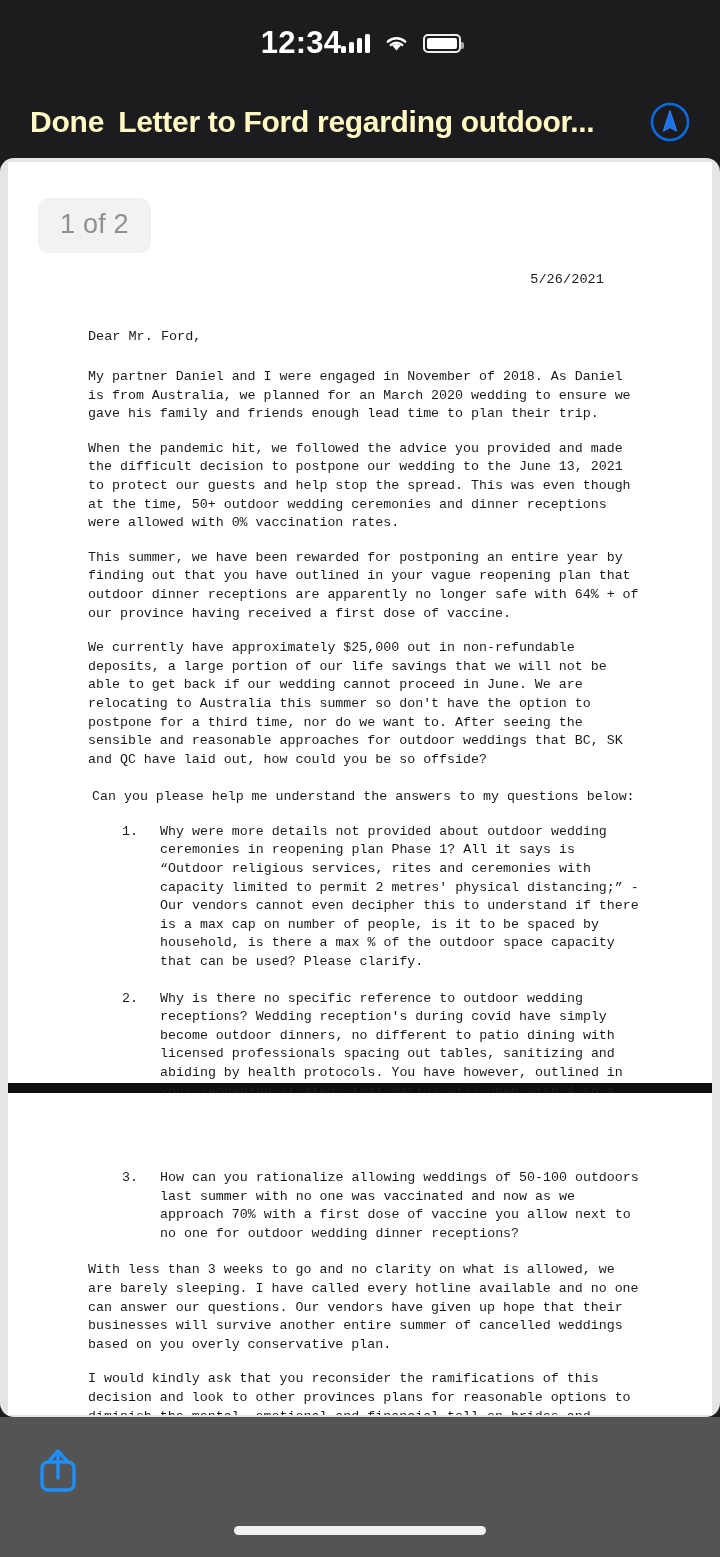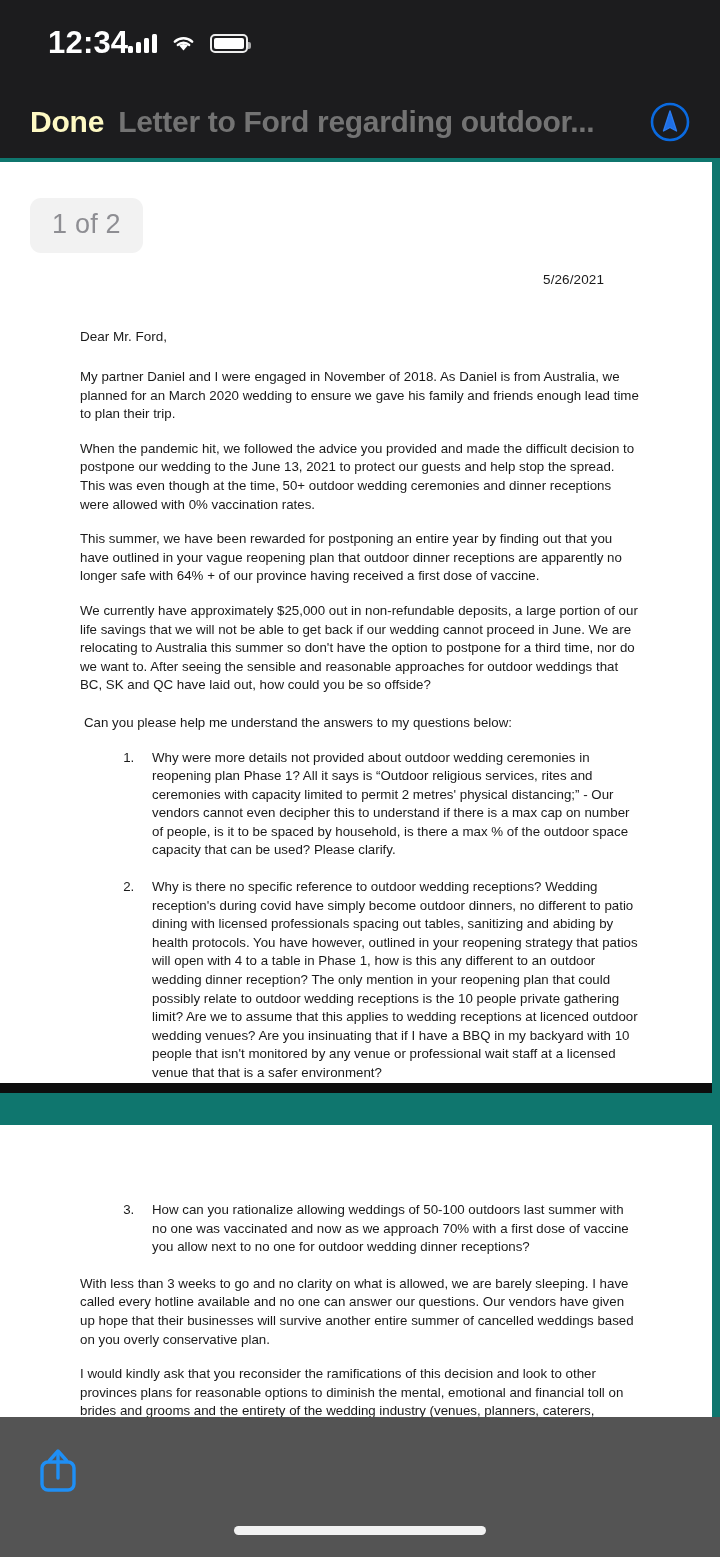--- a/index.html
+++ b/index.html
@@ -28,7 +28,7 @@
     background: #1c1c1e;
     display: flex;
     align-items: center;
-    justify-content: flex-start;
+    justify-content: center;
     padding: 0 46px 0 48px;
   }
   .status-time {

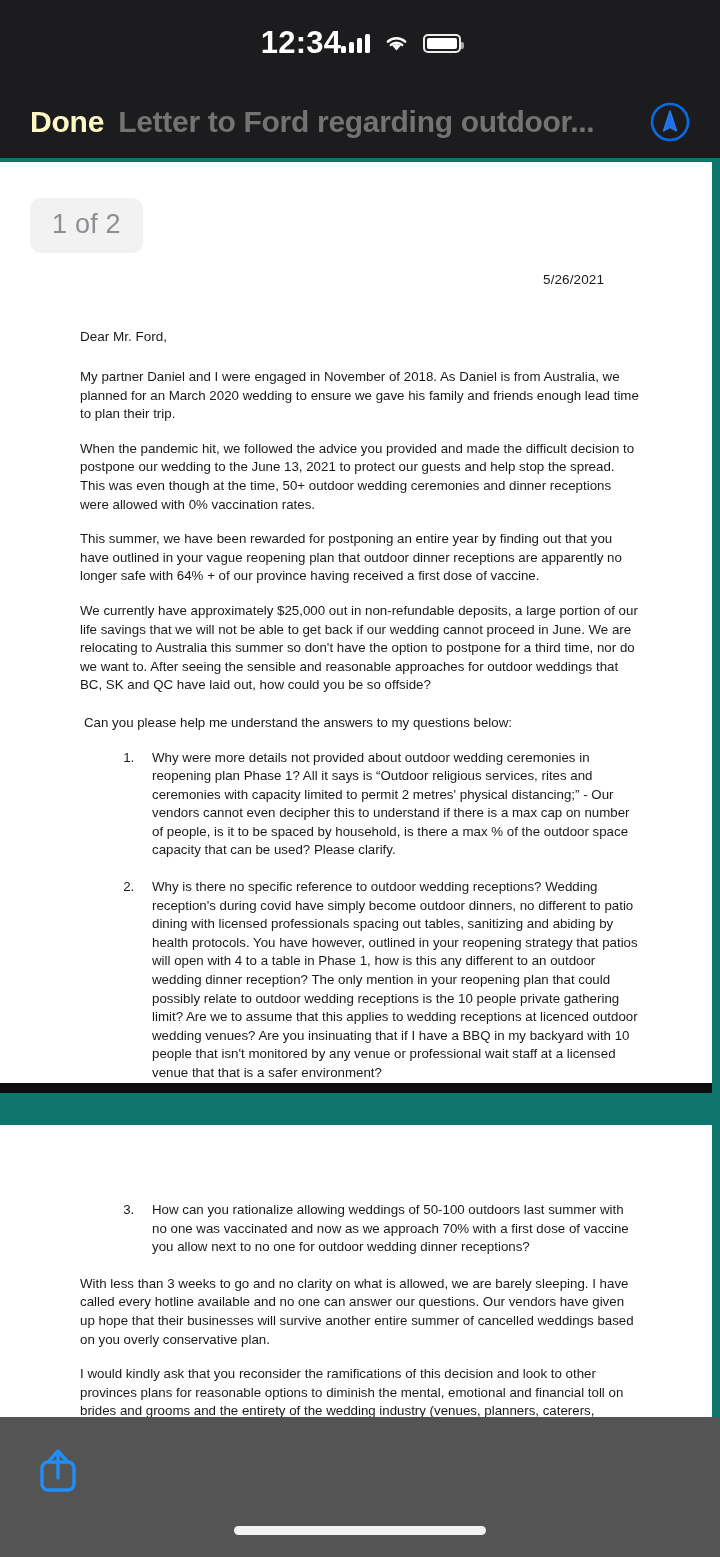--- a/index.html
+++ b/index.html
@@ -105,7 +105,7 @@
     white-space: nowrap;
   }
   .nav-title {
-    color: #737373;
+    color: #fef9c3;
     font-size: 30px;
     font-weight: 600;
     letter-spacing: -0.3px;

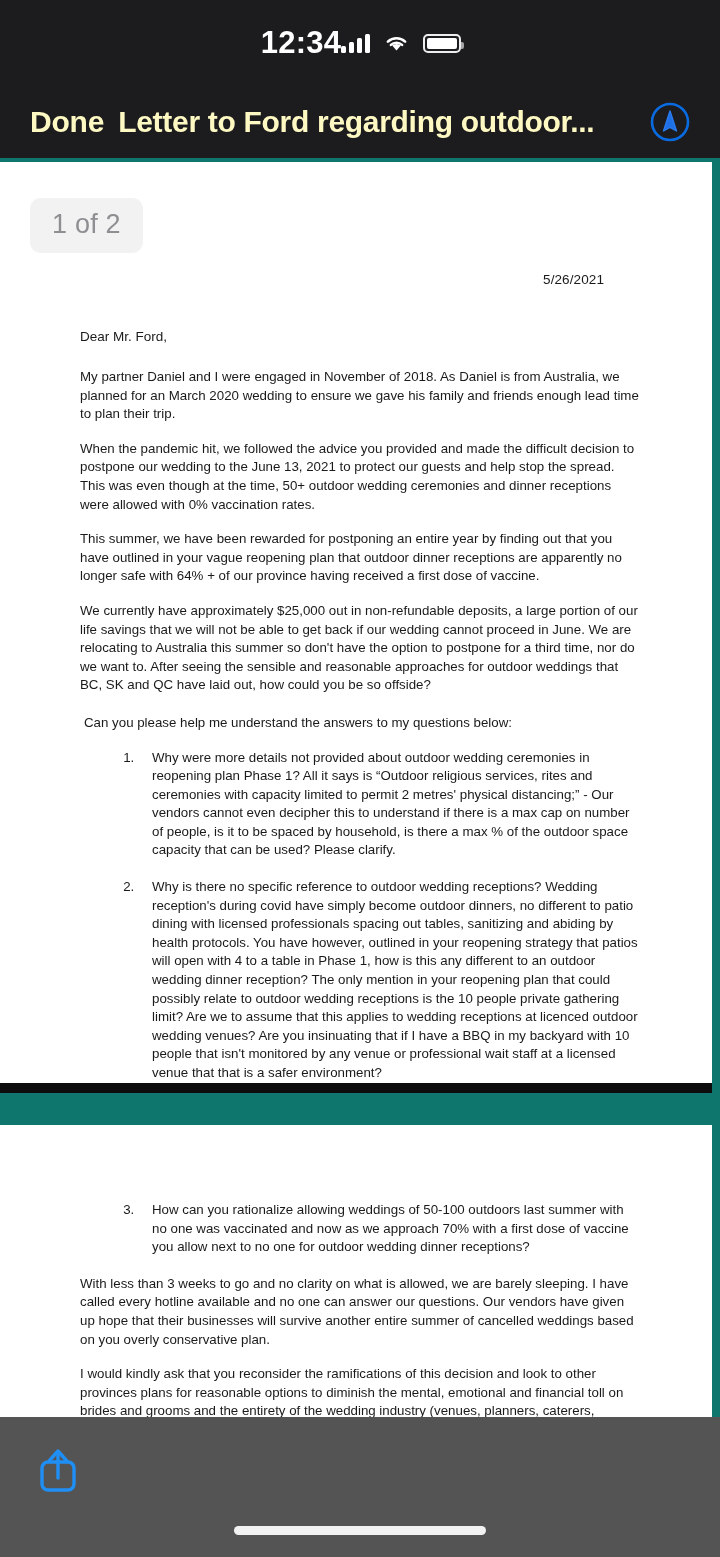--- a/index.html
+++ b/index.html
@@ -126,10 +126,11 @@
   
   .doc-area {
     flex: 1 1 auto;
-    background: #0f766e;
+    background: #e5e5e5;
     position: relative;
     overflow: hidden;
-    padding: 4px 8px 0 0;
+    padding: 4px 8px 0 8px;
+    border-radius: 14px;
   }
 
   .page {

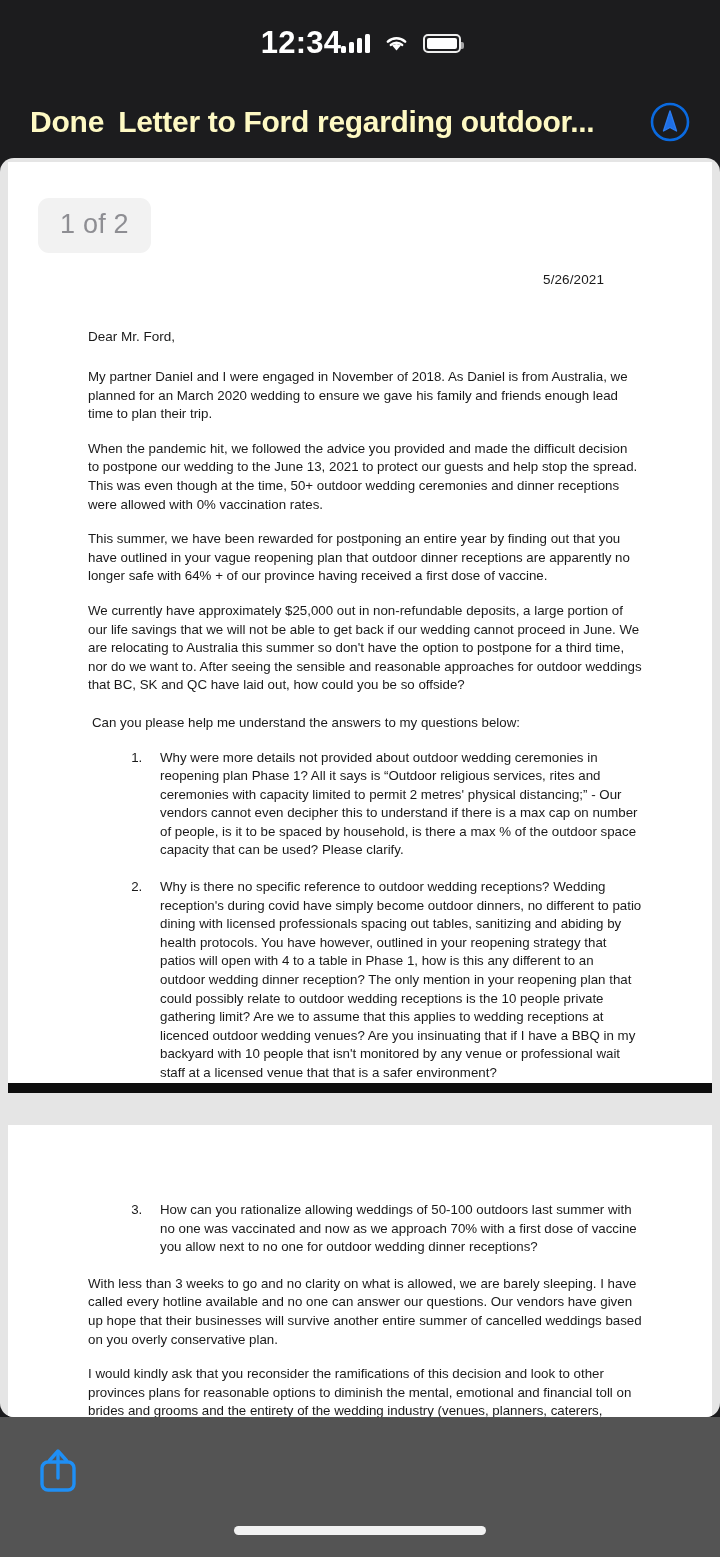--- a/index.html
+++ b/index.html
@@ -164,7 +164,7 @@
 
   .doc-body {
     padding: 0 70px 0 80px;
-    font-family: Liberation Sans, sans-serif;
+    font-family: Liberation Mono, monospace;
     color: #1a1a1a;
   }
 

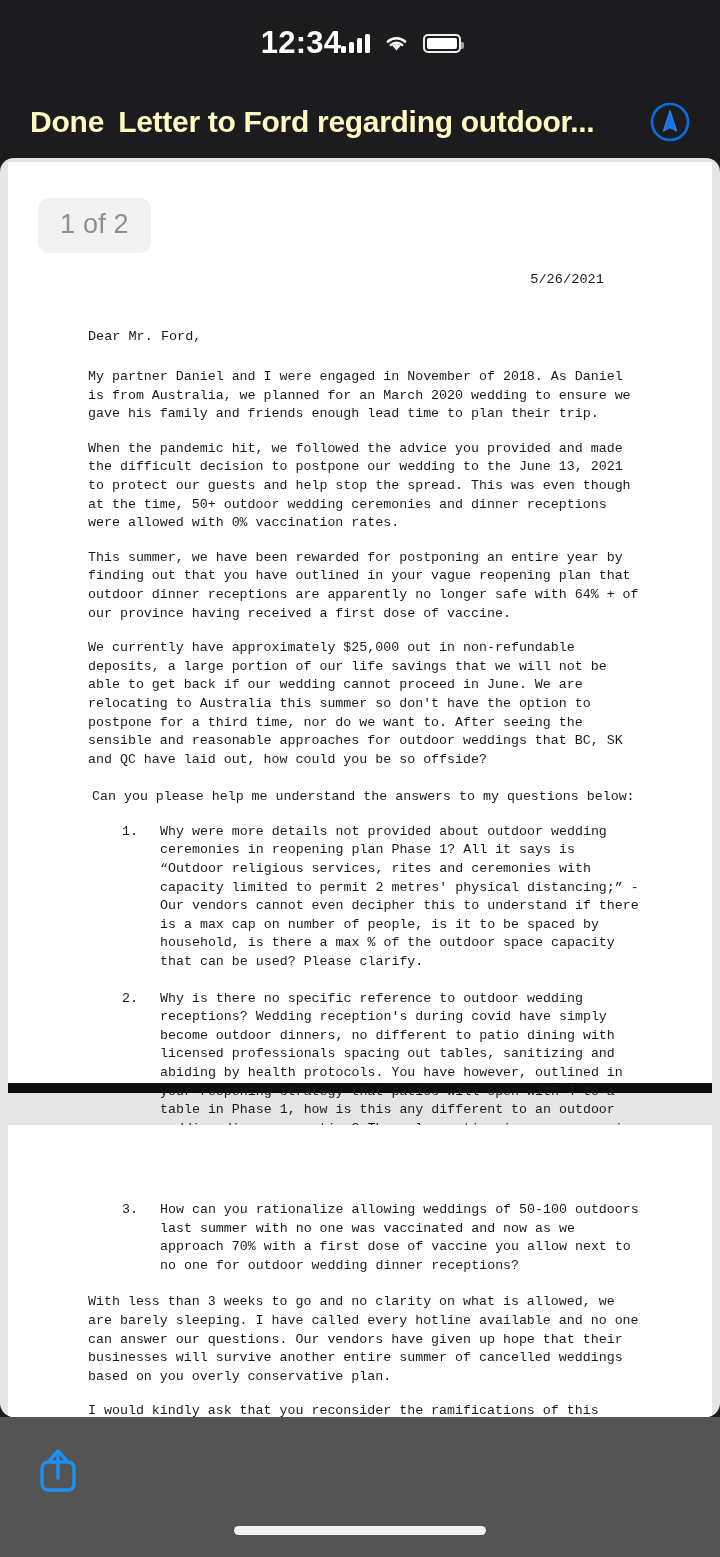--- a/index.html
+++ b/index.html
@@ -146,7 +146,6 @@
   .page-two {
     height: 322px;
     overflow: hidden;
-    margin-top: 32px;
   }
 
   .page-badge {

